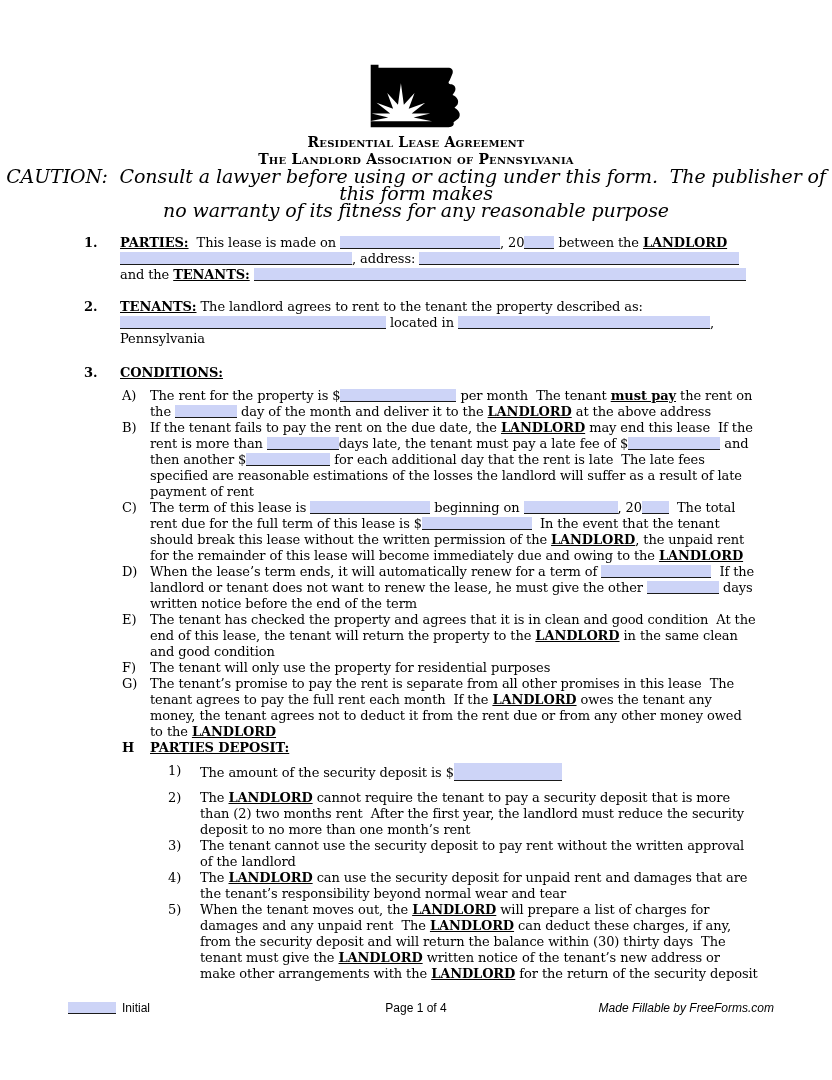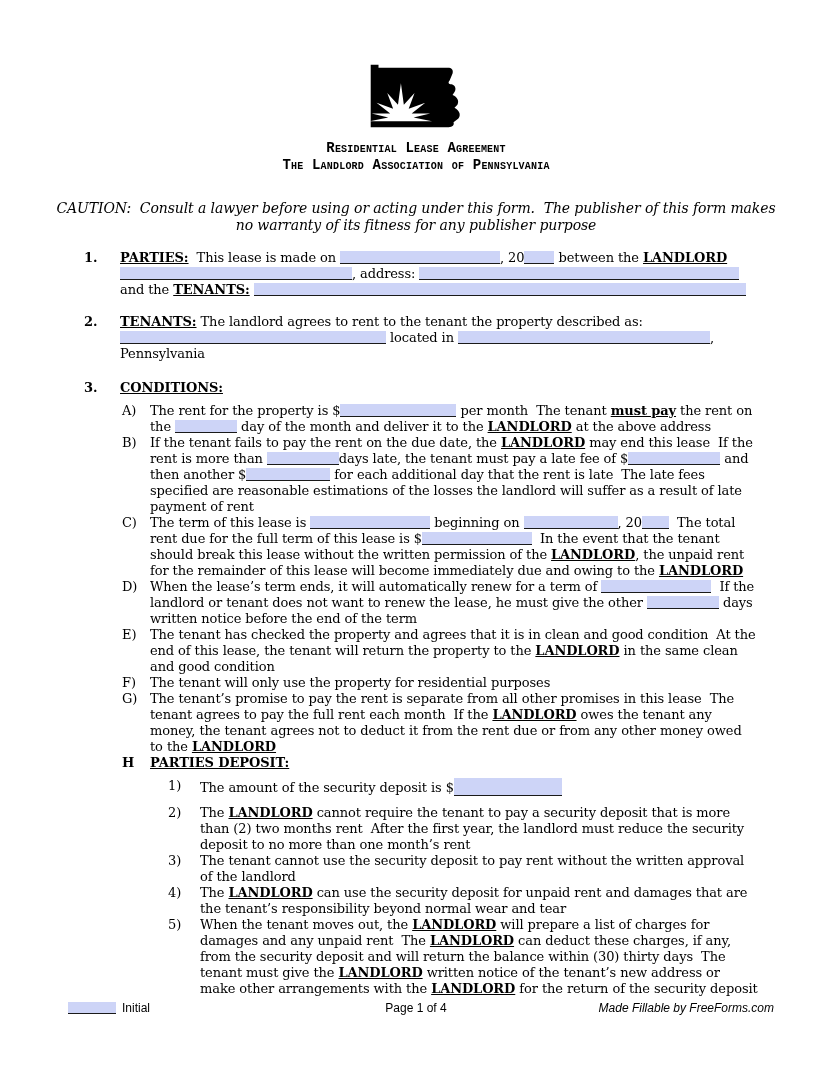--- a/index.html
+++ b/index.html
@@ -17,7 +17,7 @@
   }
   .logo-wrap { padding-top:57px; text-align:center; height:134px; }
   .logo-wrap svg { display:inline-block; }
-  .title-block { margin-top:6px; text-align:center;font-family:Liberation Mono, monospace; }
+  .title-block { margin-top:0; text-align:center; }
   .title-line {
     font-weight:bold; font-variant:small-caps;
     font-size:14px; line-height:17px; letter-spacing:0.2px;

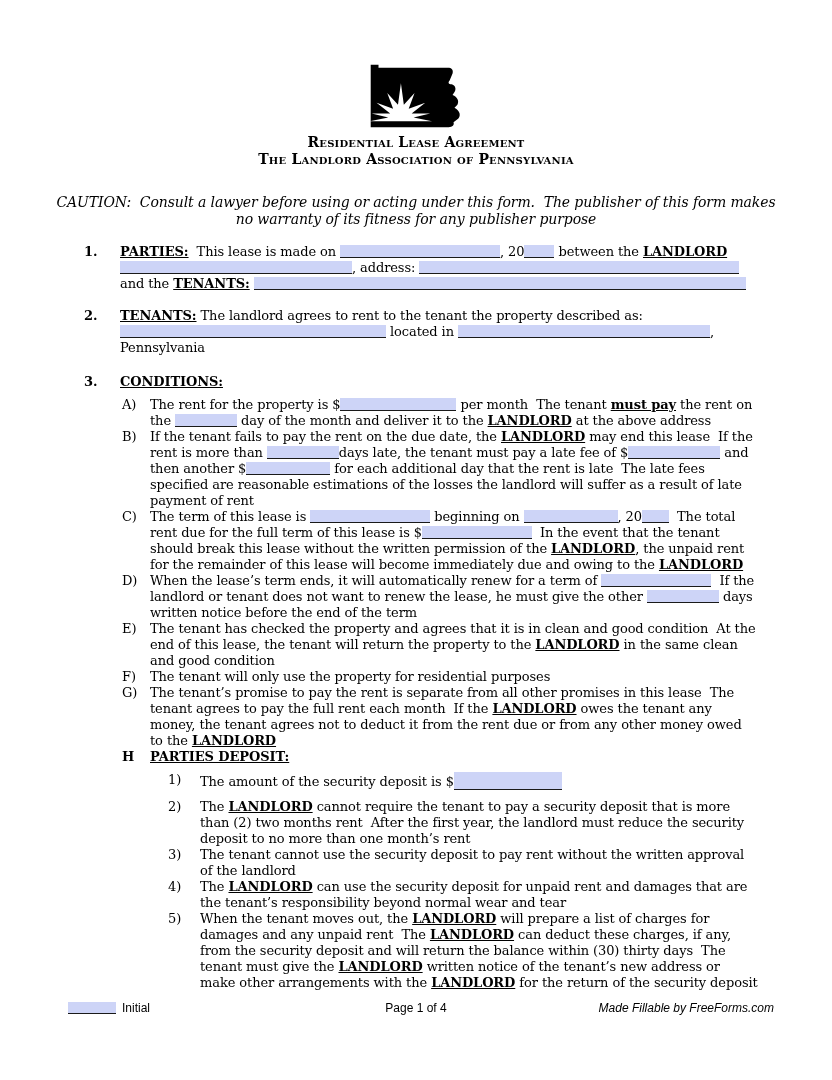--- a/index.html
+++ b/index.html
@@ -23,8 +23,8 @@
     font-size:14px; line-height:17px; letter-spacing:0.2px;
   }
   .caution {
-    margin-top:26px; text-align:center;
-    font-style:italic; font-size:14px; line-height:17px;
+    margin-top:0; text-align:center;
+    font-style:italic; font-size:19px; line-height:17px;
   }
   .doc { margin-top:16px; }
   .para { position:relative; padding-right:74px; }

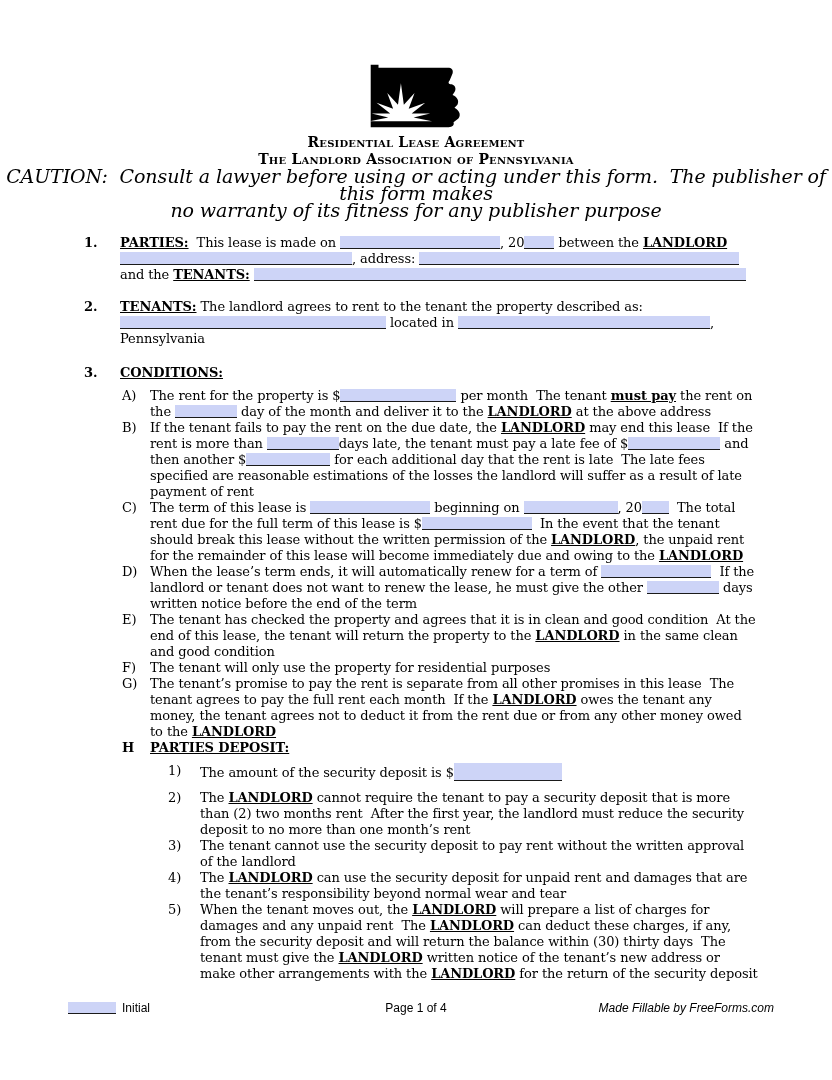--- a/index.html
+++ b/index.html
@@ -81,7 +81,7 @@
 
   <div class="caution">
     <div>CAUTION:&nbsp; Consult a lawyer before using or acting under this form.&nbsp; The publisher of this form makes</div>
-    <div>no warranty of its fitness for any publisher purpose</div>
+    <div>no warranty of its fitness for any reasonable purpose</div>
   </div>
 
   <div class="doc">

